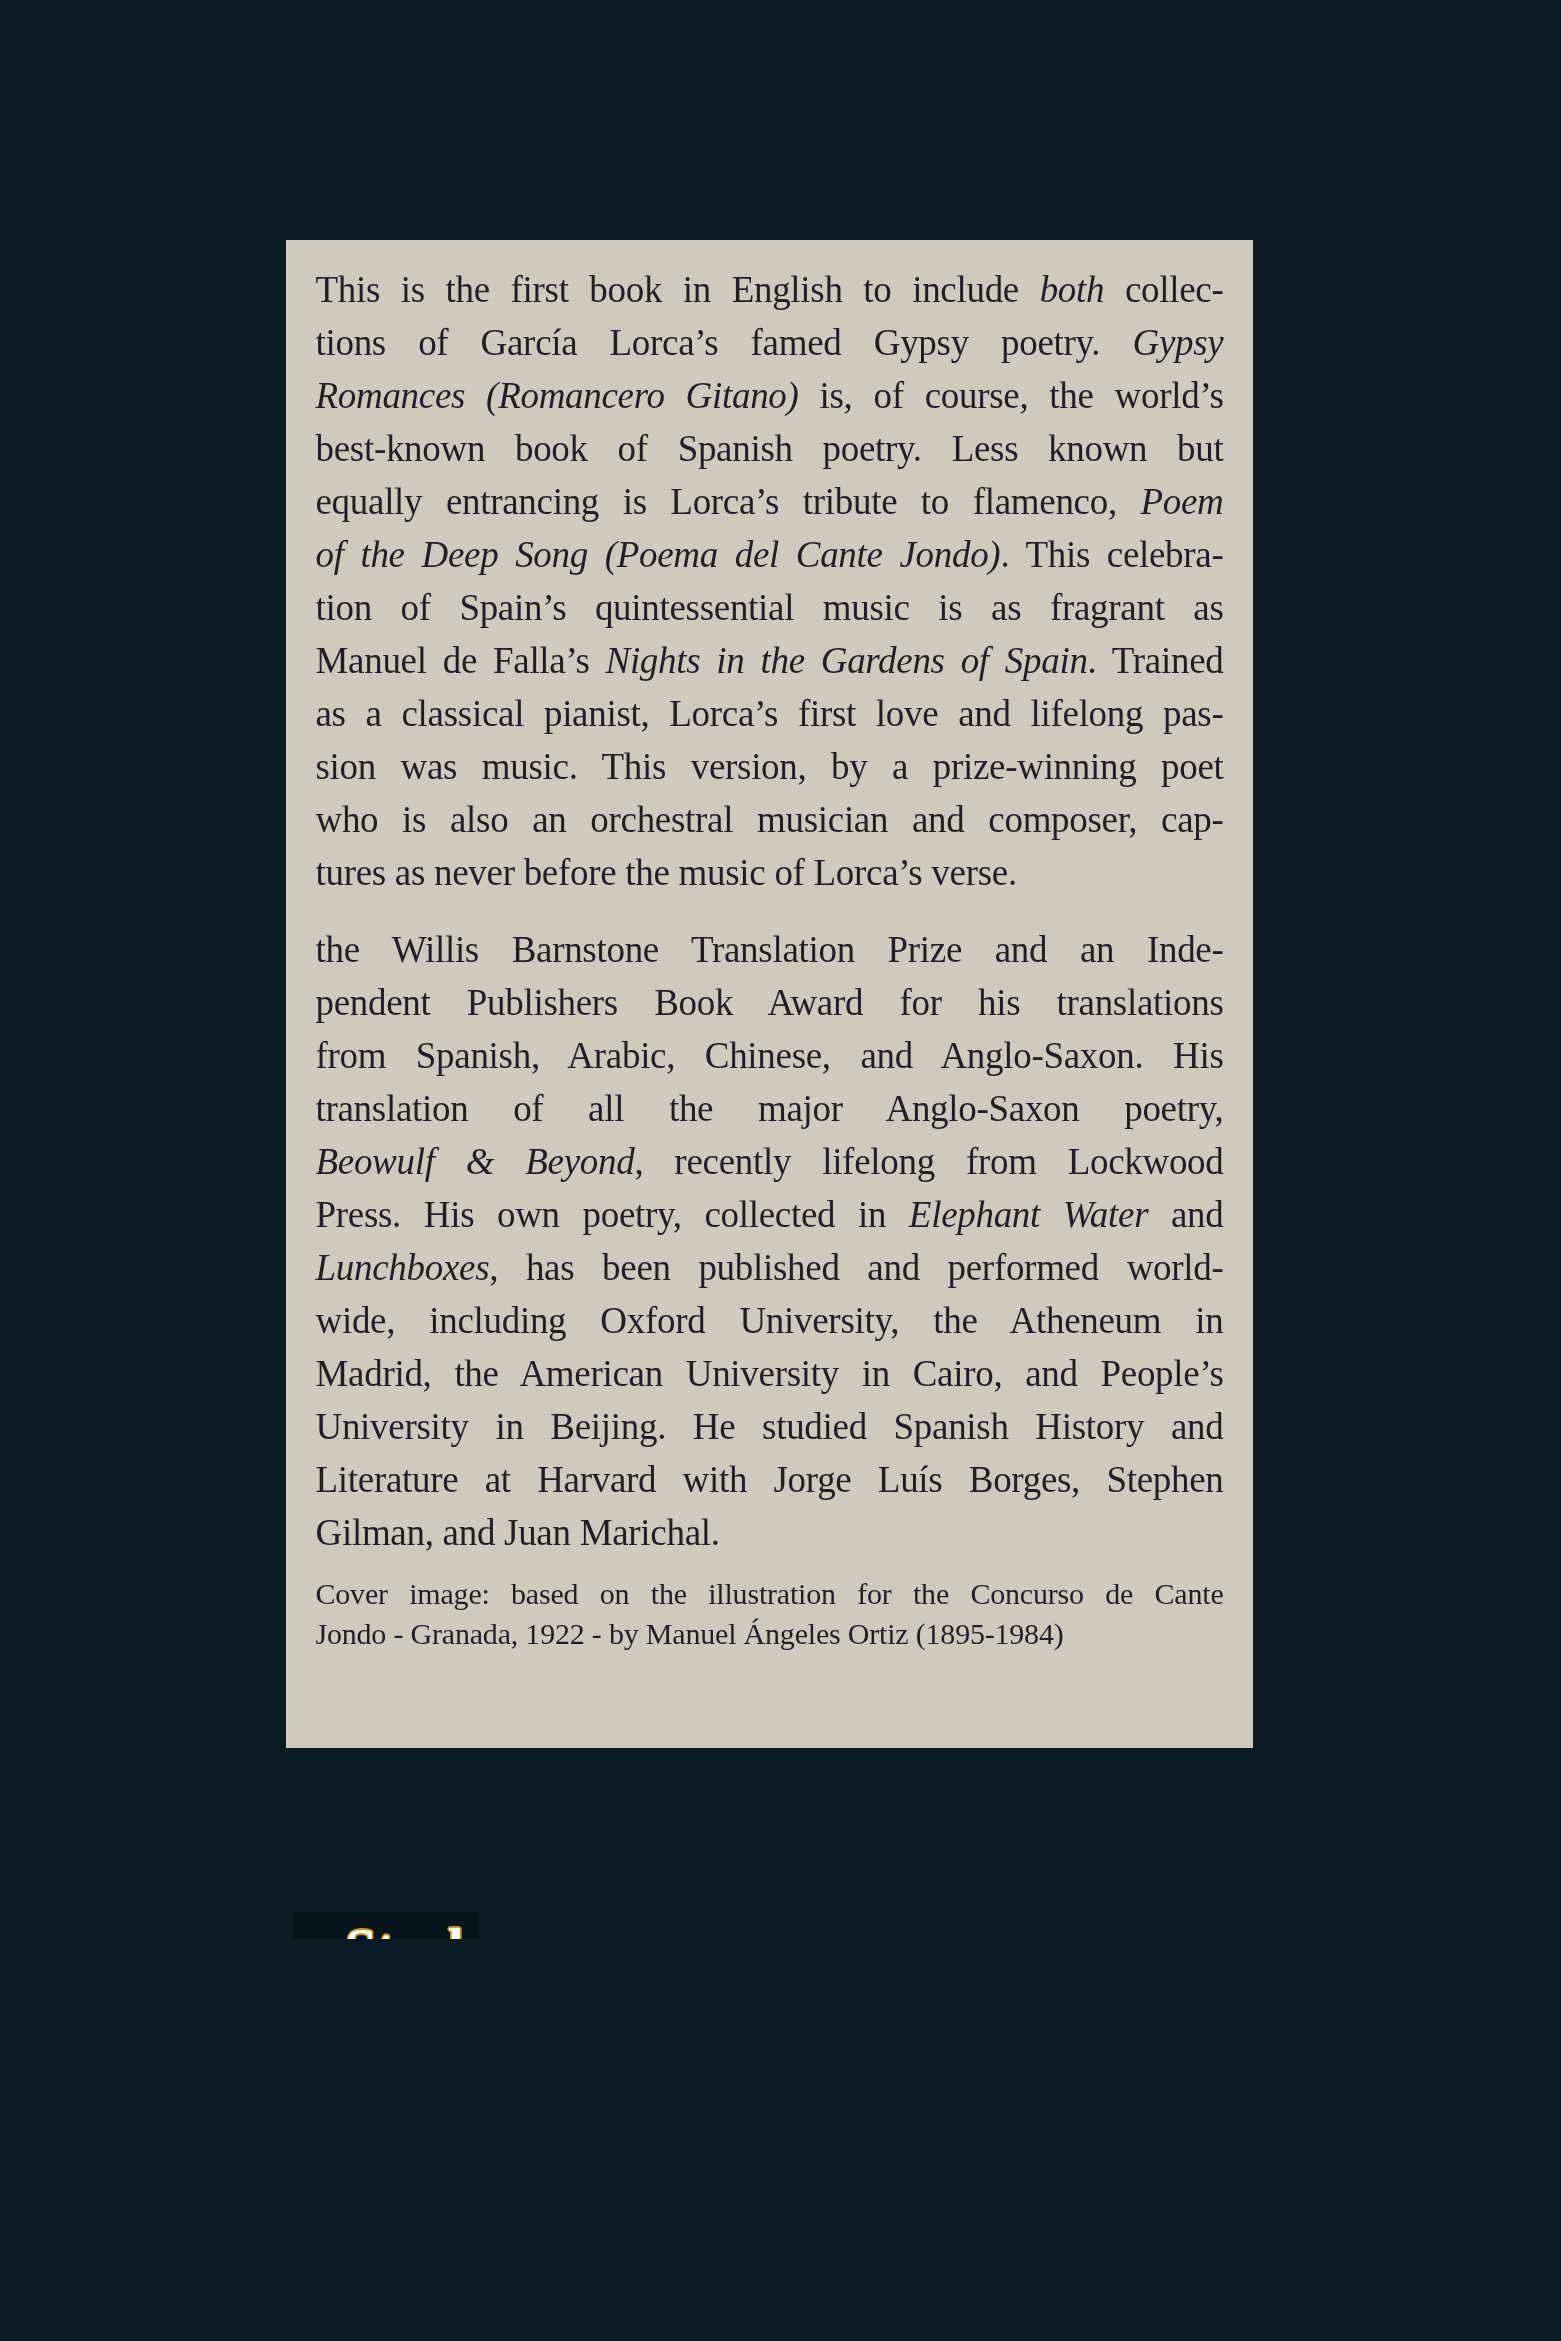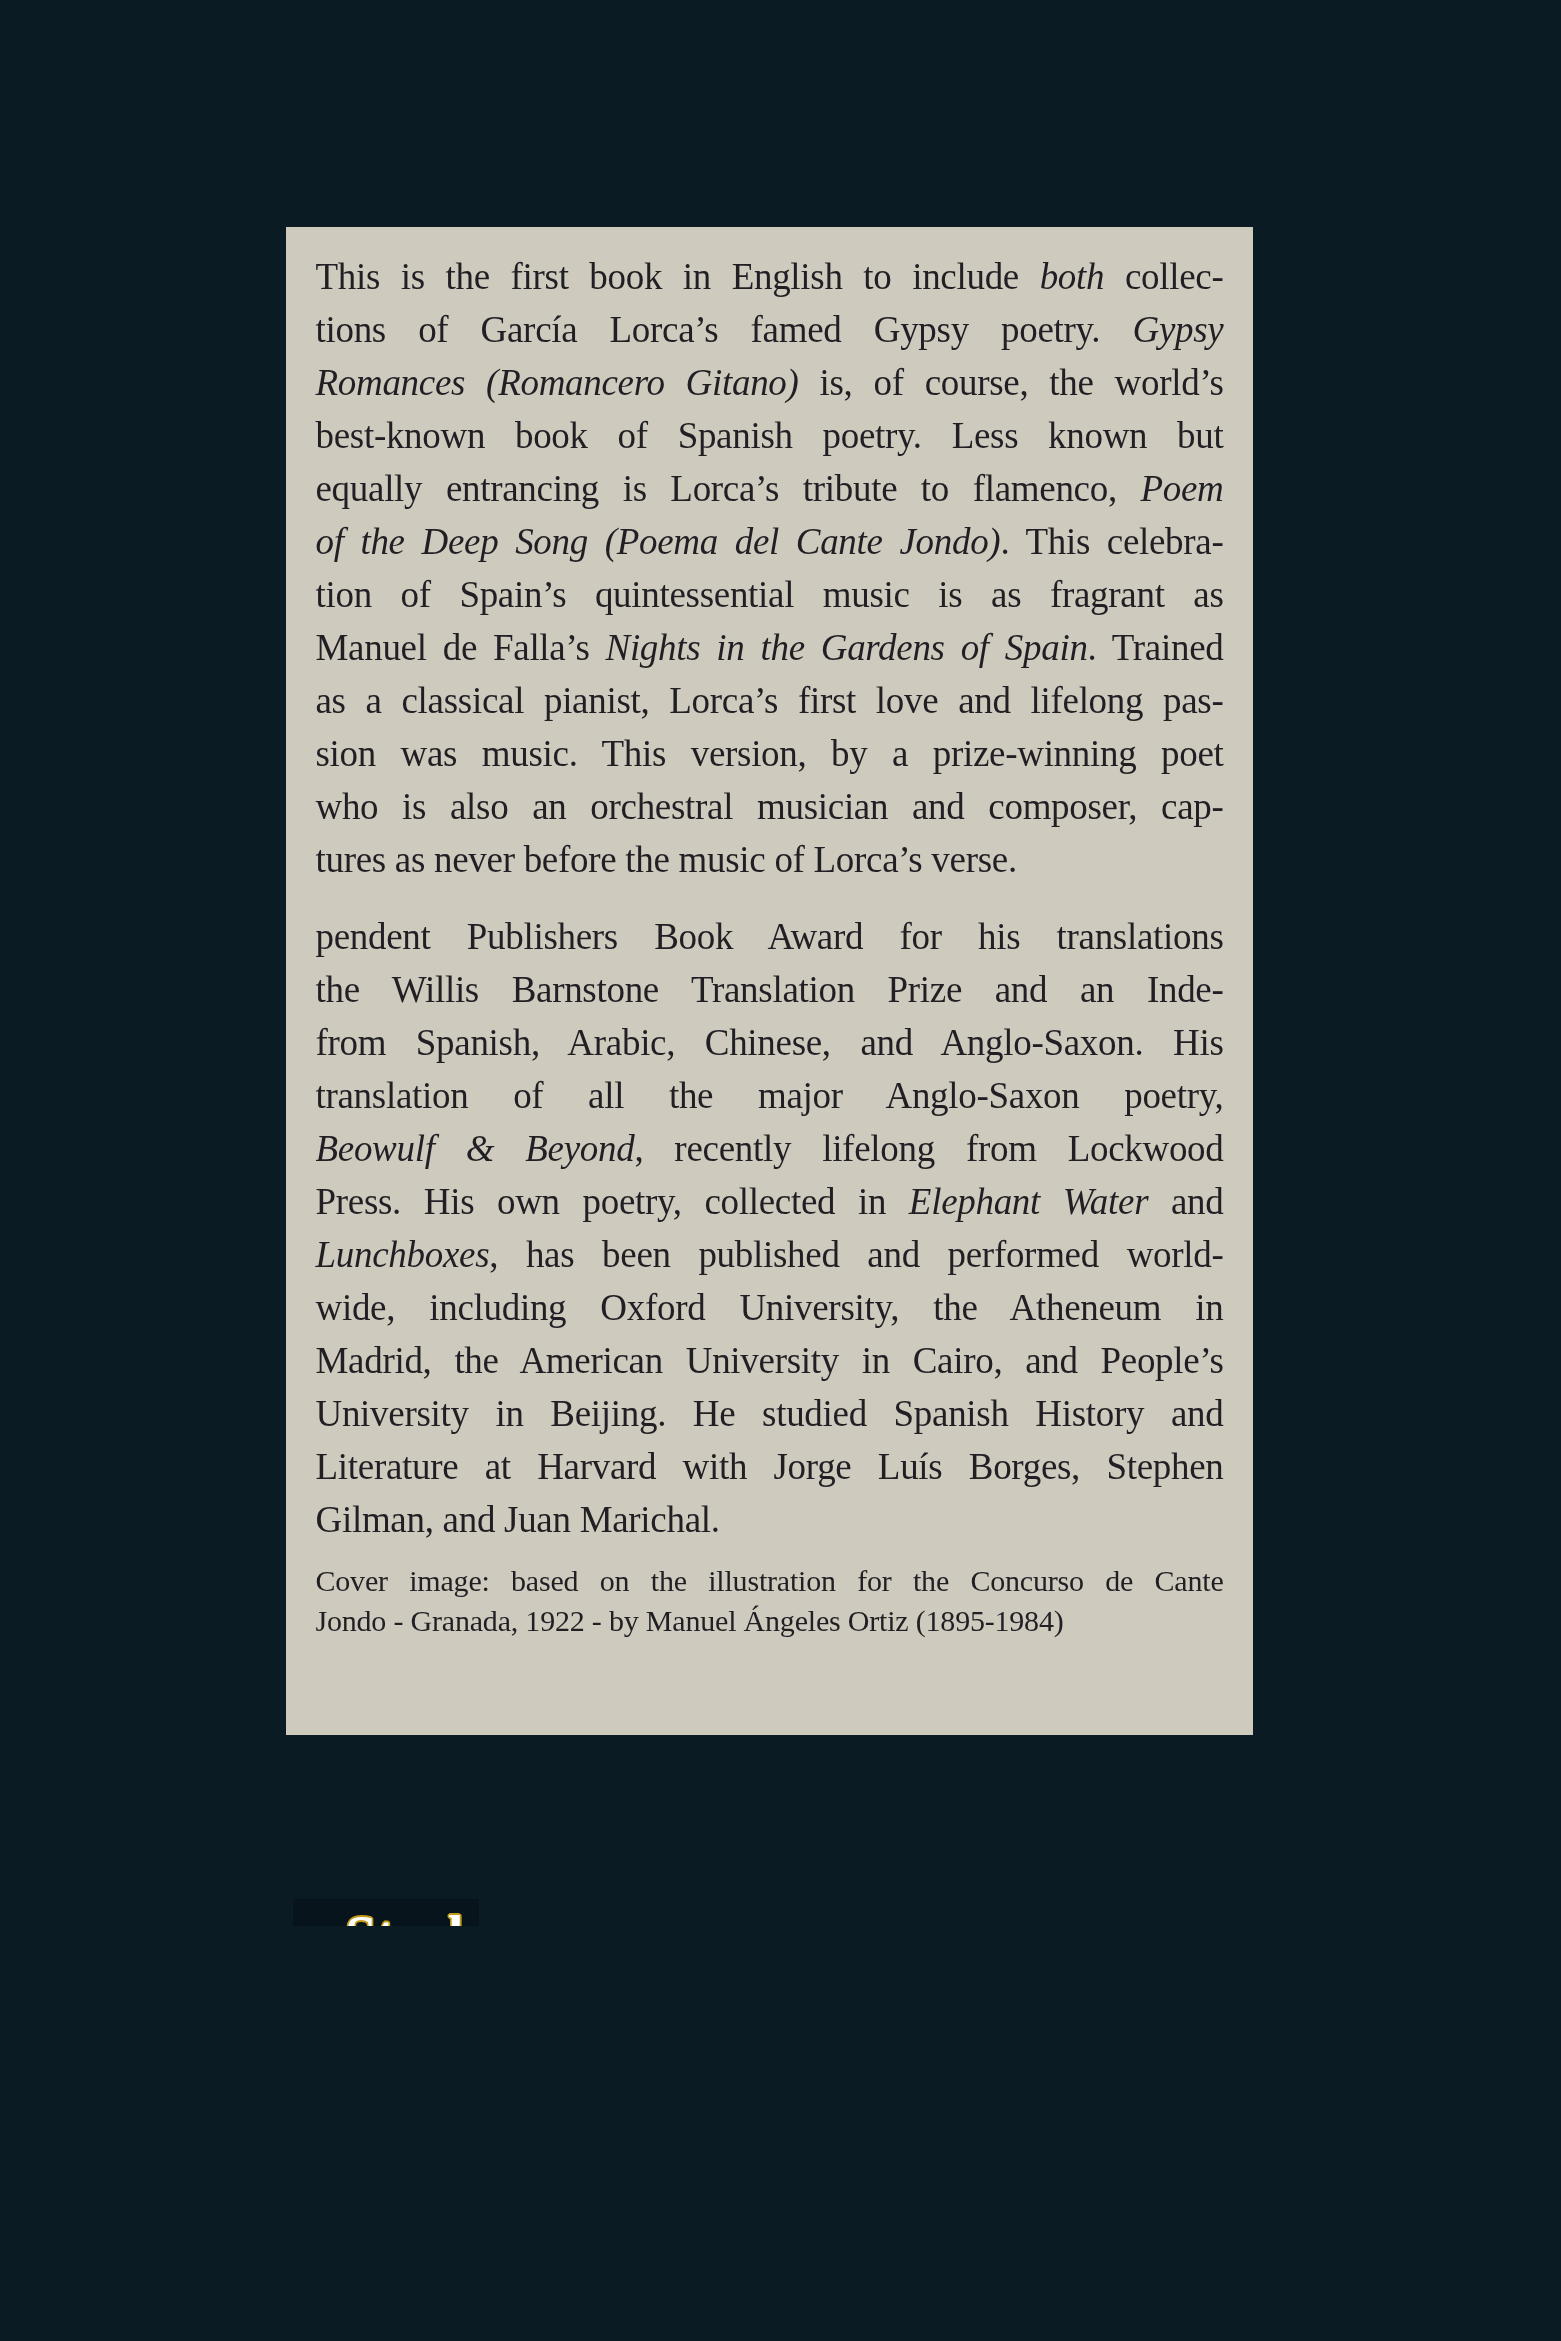--- a/index.html
+++ b/index.html
@@ -4,7 +4,7 @@
 <style>
   html,body{margin:0;padding:0;background:#0a1b24;}
   .page{position:relative;width:1561px;height:1926px;background:#0a1b24;overflow:hidden;
-        font-family:"Liberation Serif",serif;}
+        font-family:"Liberation Serif",serif;margin-top:13px;}
 
   
   .panel{position:absolute;left:286px;top:227px;width:967px;height:1508px;

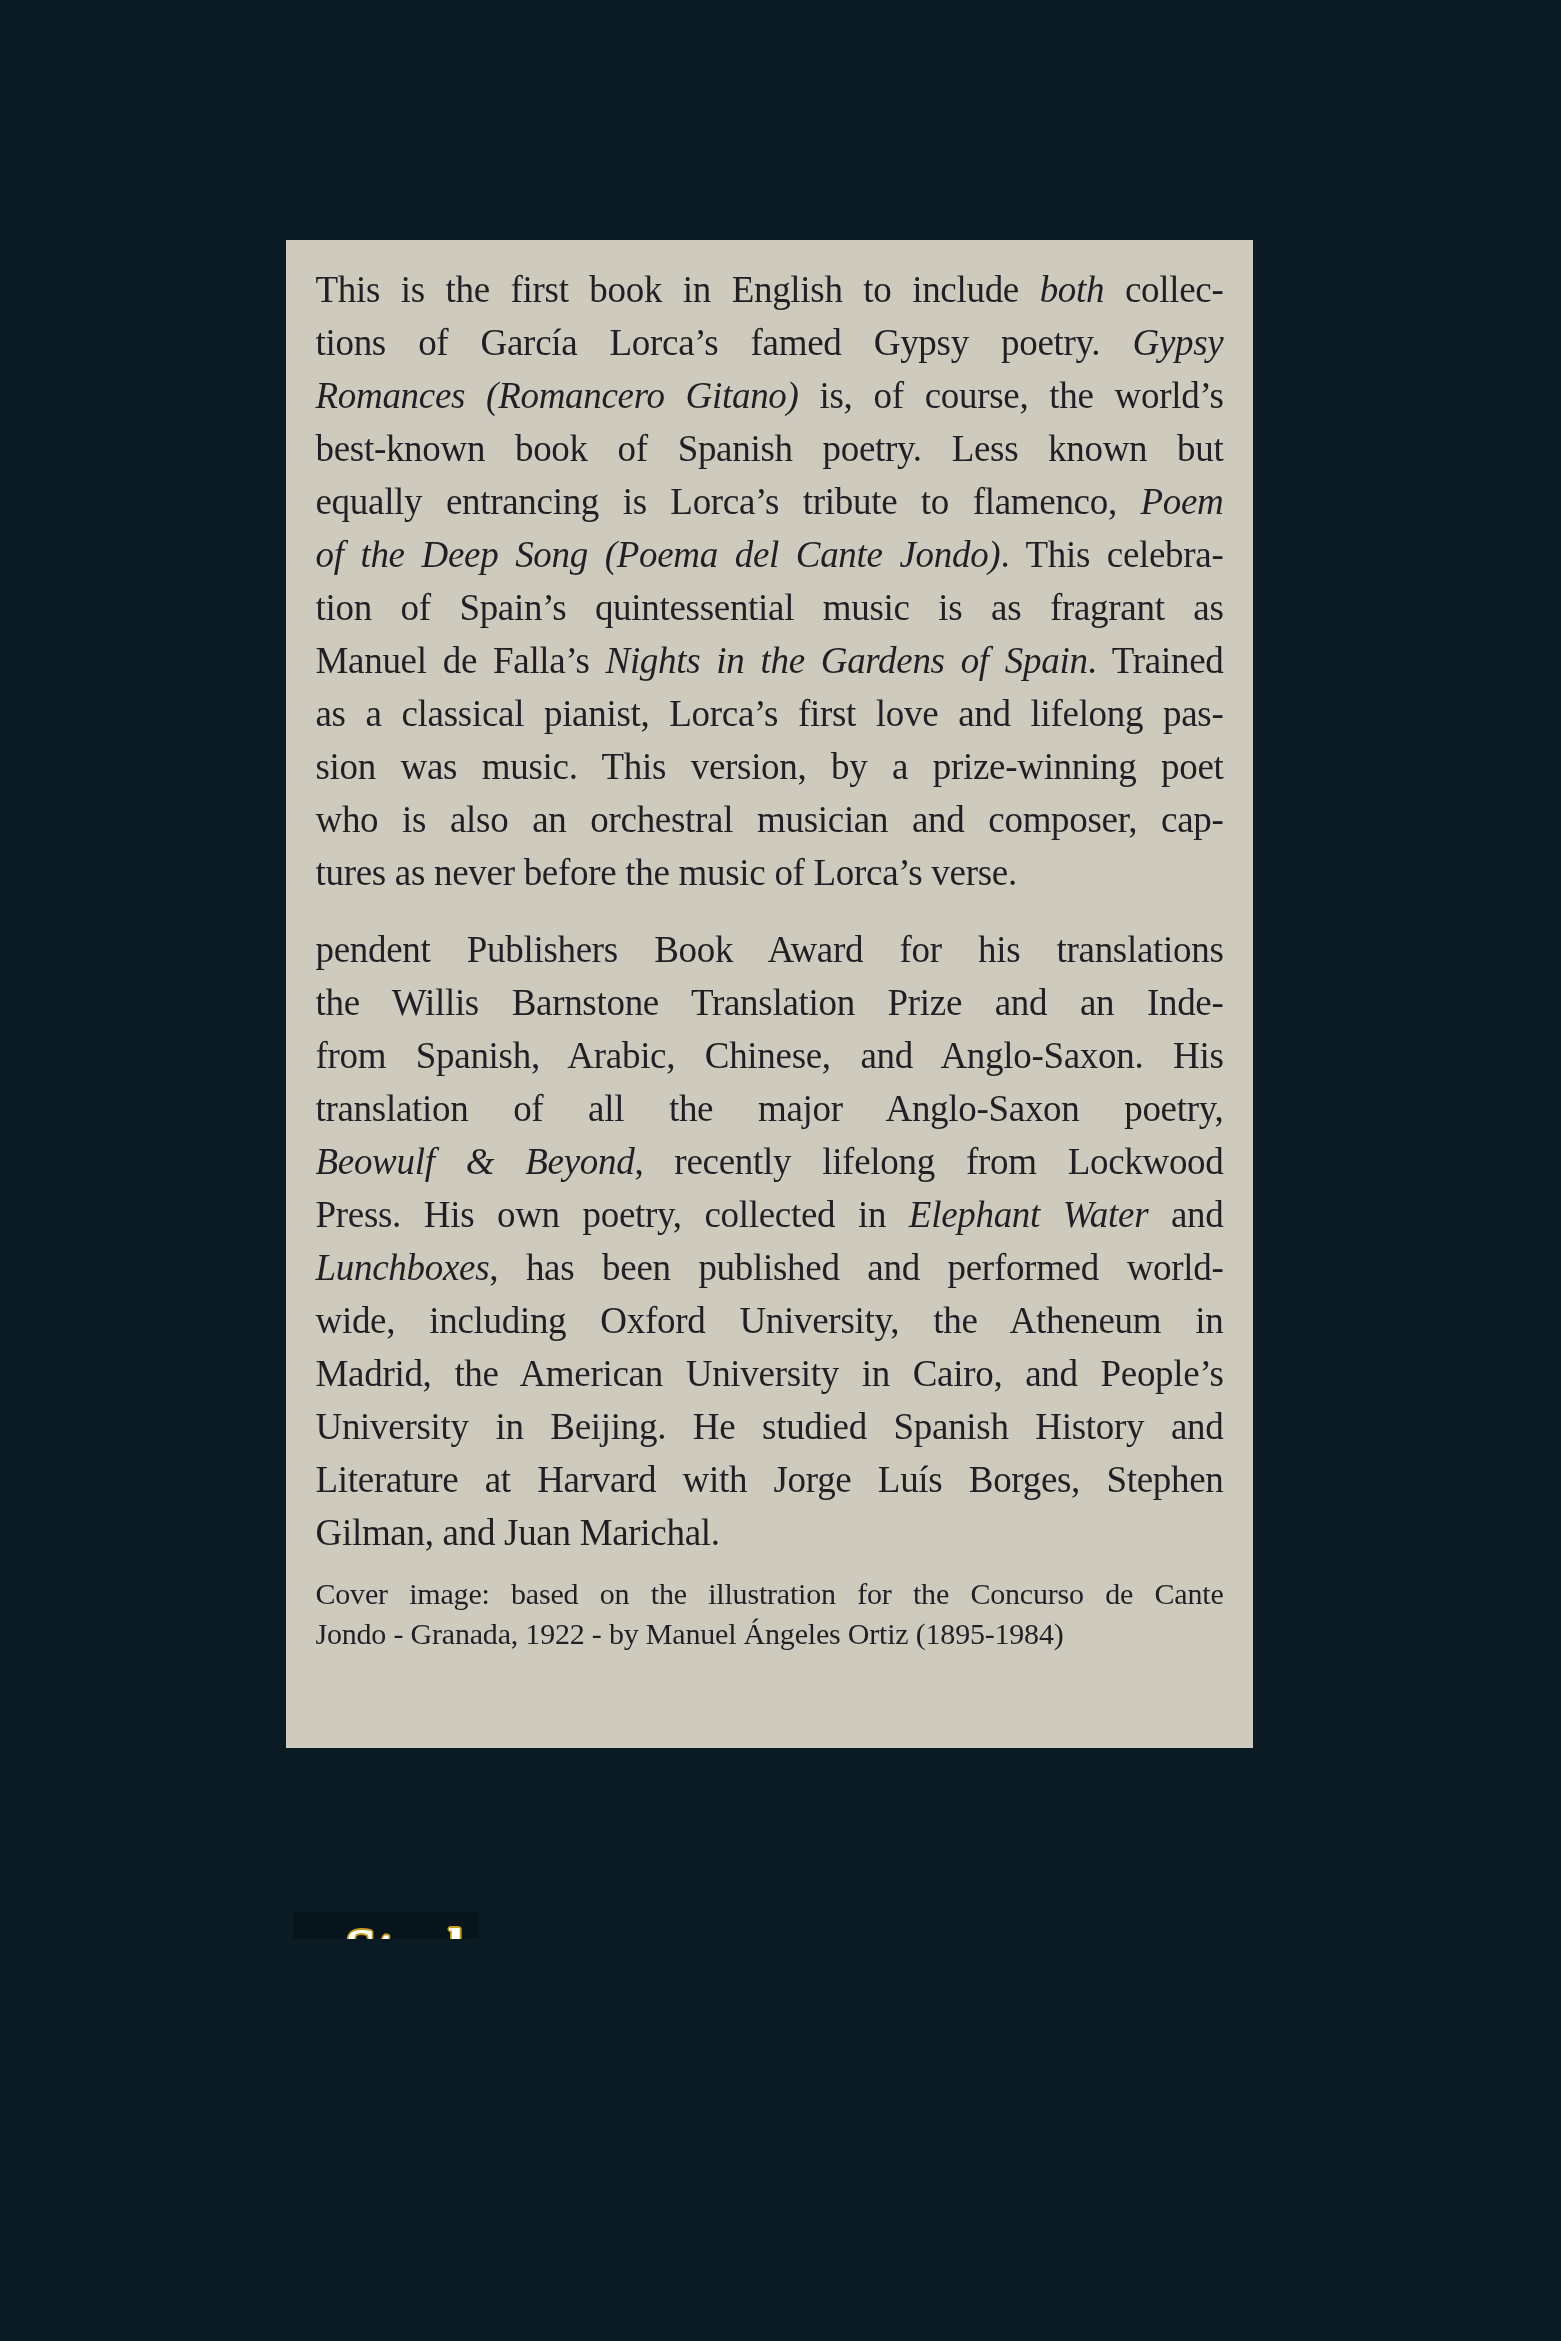--- a/index.html
+++ b/index.html
@@ -65,8 +65,8 @@
         <div class="tline tlast"><span>tures as never before the music of Lorca’s verse.</span></div>
       </div>
     <div class="block para2">
+        <div class="tline"><span>the Willis Barnstone Translation Prize and an Inde-</span></div>
         <div class="tline"><span>pendent Publishers Book Award for his translations</span></div>
-        <div class="tline"><span>the Willis Barnstone Translation Prize and an Inde-</span></div>
         <div class="tline"><span>from Spanish, Arabic, Chinese, and Anglo-Saxon. His</span></div>
         <div class="tline"><span>translation of all the major Anglo-Saxon poetry,</span></div>
         <div class="tline"><span class="it">Beowulf &amp; Beyond</span><span>, recently lifelong from Lockwood</span></div>

